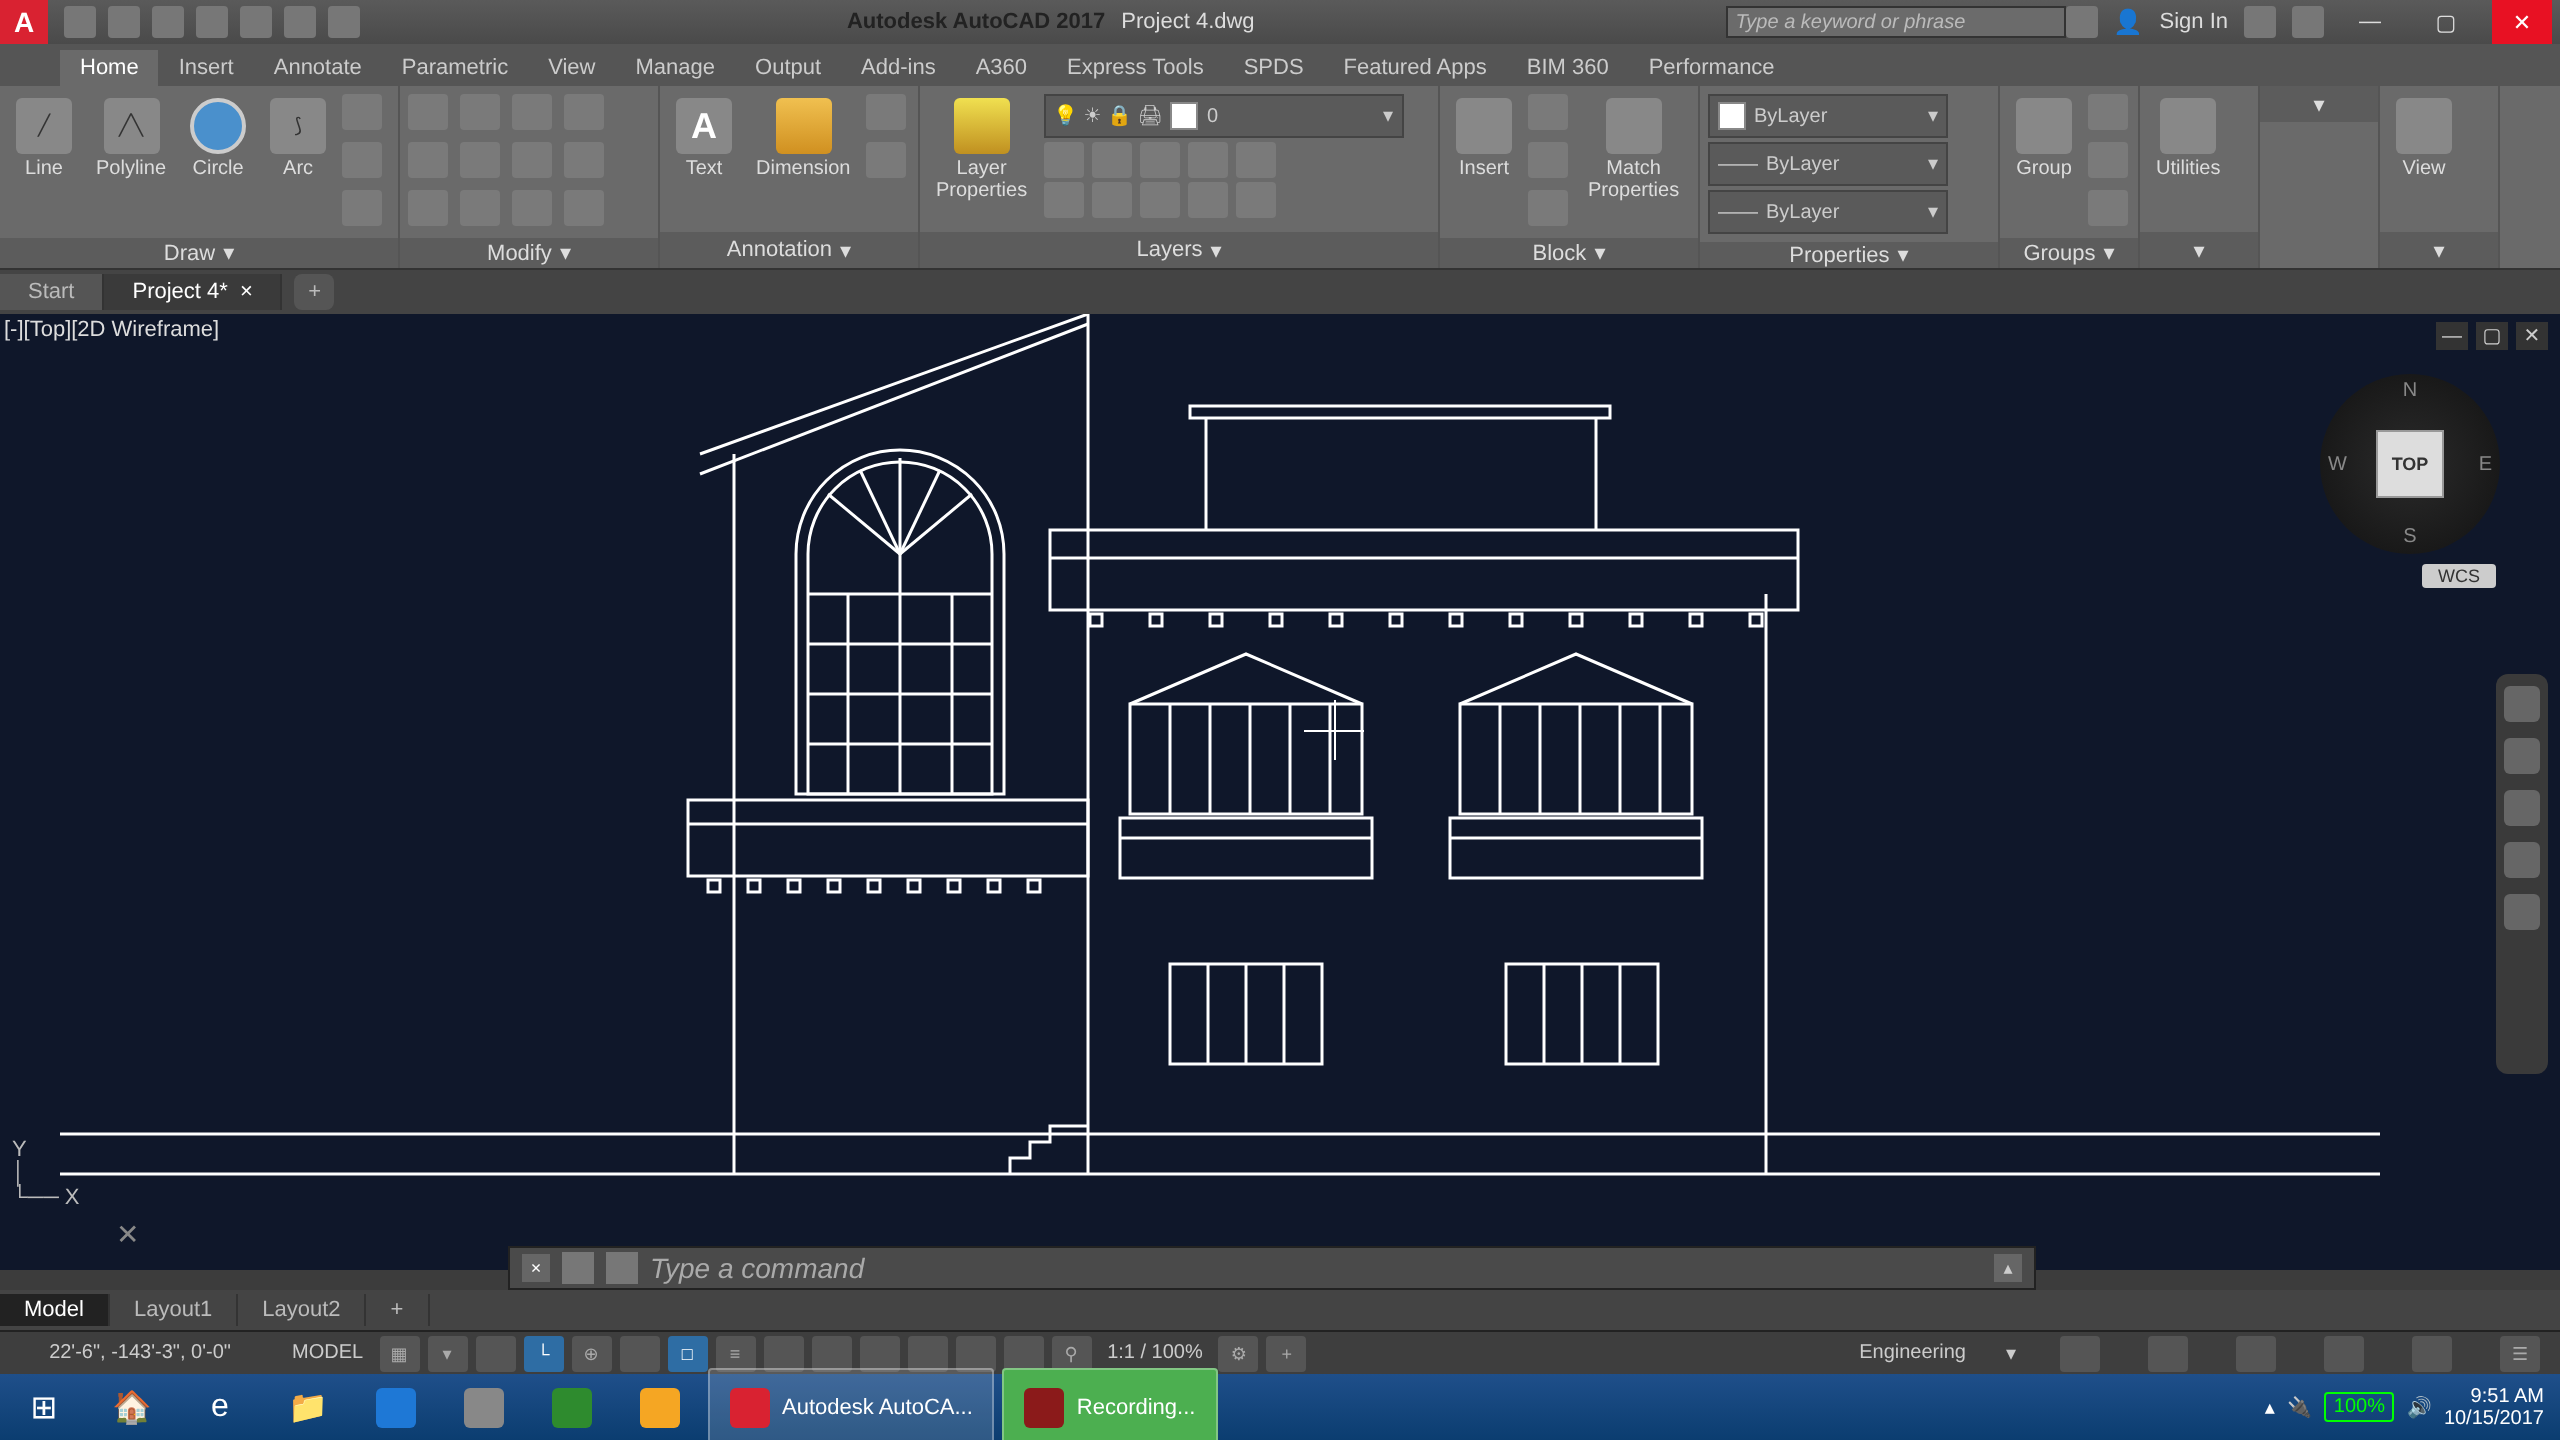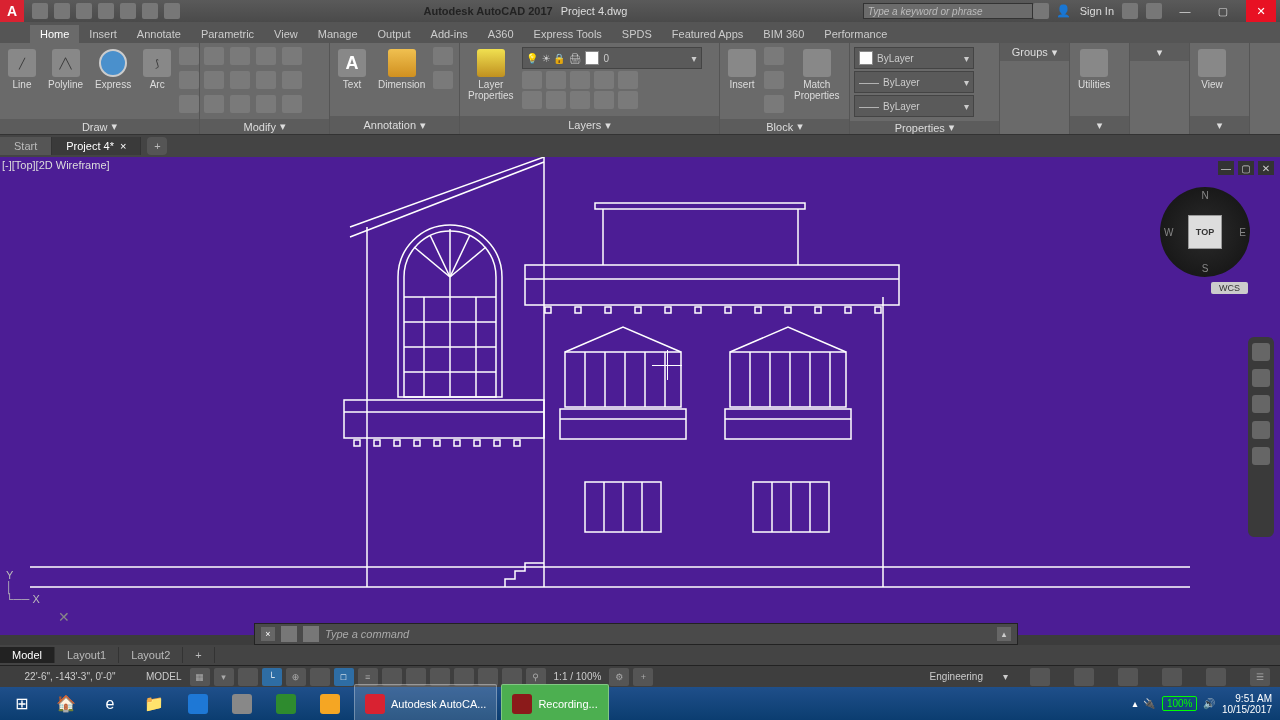--- a/index.html
+++ b/index.html
@@ -154,7 +154,7 @@
         </div>
       <div class="bigbtn">
           <div class="bigbtn-ico circle"></div>
-          <span>Express</span>
+          <span>Circle</span>
         </div>
       <div class="bigbtn">
           <div class="bigbtn-ico">⟆</div>

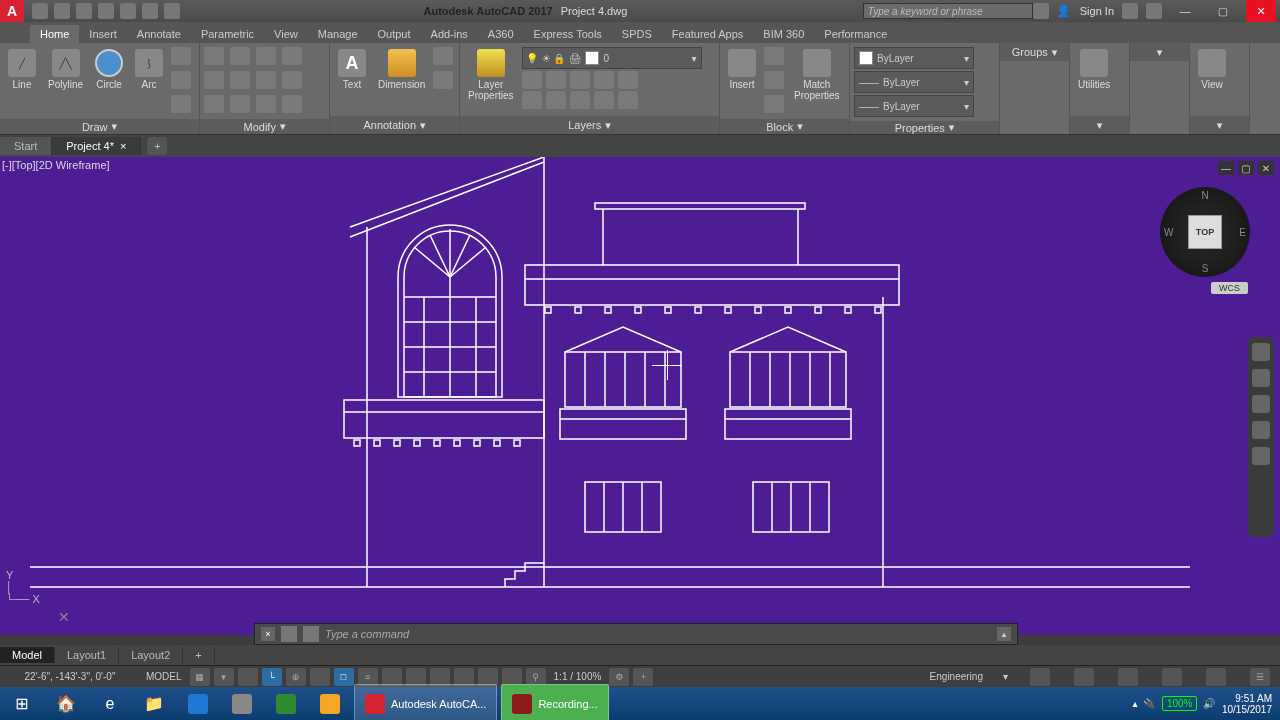--- a/index.html
+++ b/index.html
@@ -263,6 +263,17 @@
     <div class="panel-title"><span>Properties</span> ▾</div>
   </div>
   <div class="panel" style="width:70px;">
+    <div class="panel-body">
+        <div class="bigbtn">
+          <div class="bigbtn-ico"></div>
+          <span>Group</span>
+        </div>
+        <div class="smallgrid" style="grid-template-columns:22px;">
+          <div class="sm-ico"></div>
+          <div class="sm-ico"></div>
+          <div class="sm-ico"></div>
+        </div>
+      </div>
     <div class="panel-title"><span>Groups</span> ▾</div>
   </div>
   <div class="panel" style="width:60px;">

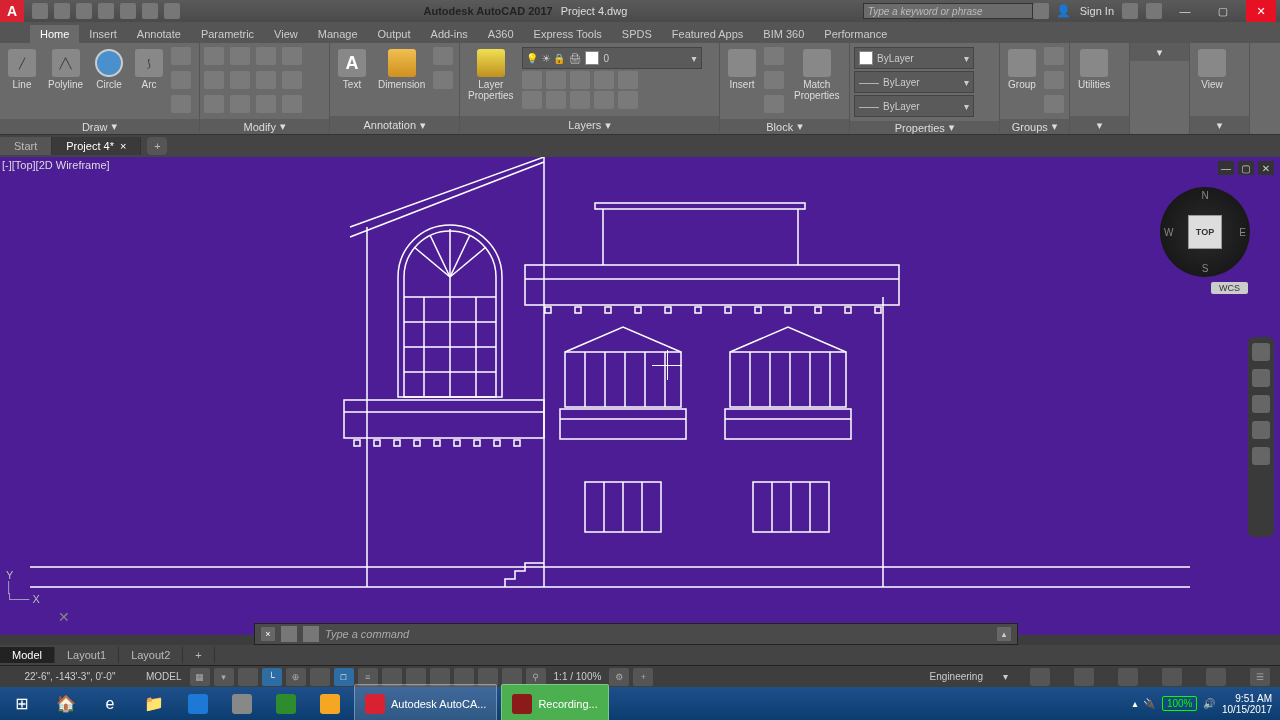--- a/index.html
+++ b/index.html
@@ -43,7 +43,7 @@
 .doctab-plus { width: 20px; height: 18px; margin-left: 6px; background: #555; border-radius: 4px; display:flex; align-items:center; justify-content:center; }
 
 
-.canvas { position: absolute; top: 157px; left: 0; right: 0; height: 478px; background: #4c1d95; color: #fff; overflow: hidden; }
+.canvas { position: absolute; top: 157px; left: 0; right: 0; height: 478px; background: #0f172a; color: #fff; overflow: hidden; }
 .viewlabel { position: absolute; top: 2px; left: 2px; font-size: 11px; color: #ddd; }
 .viewcube { position: absolute; top: 30px; right: 30px; width: 90px; height: 90px; border-radius: 50%; background: radial-gradient(#2b2b2b,#111); display:flex; align-items:center; justify-content:center; color:#888; font-size:10px; }
 .vc-top { position:absolute; width:34px; height:34px; background:#ddd; color:#333; border:1px solid #999; display:flex; align-items:center; justify-content:center; font-size:9px; font-weight:bold; }

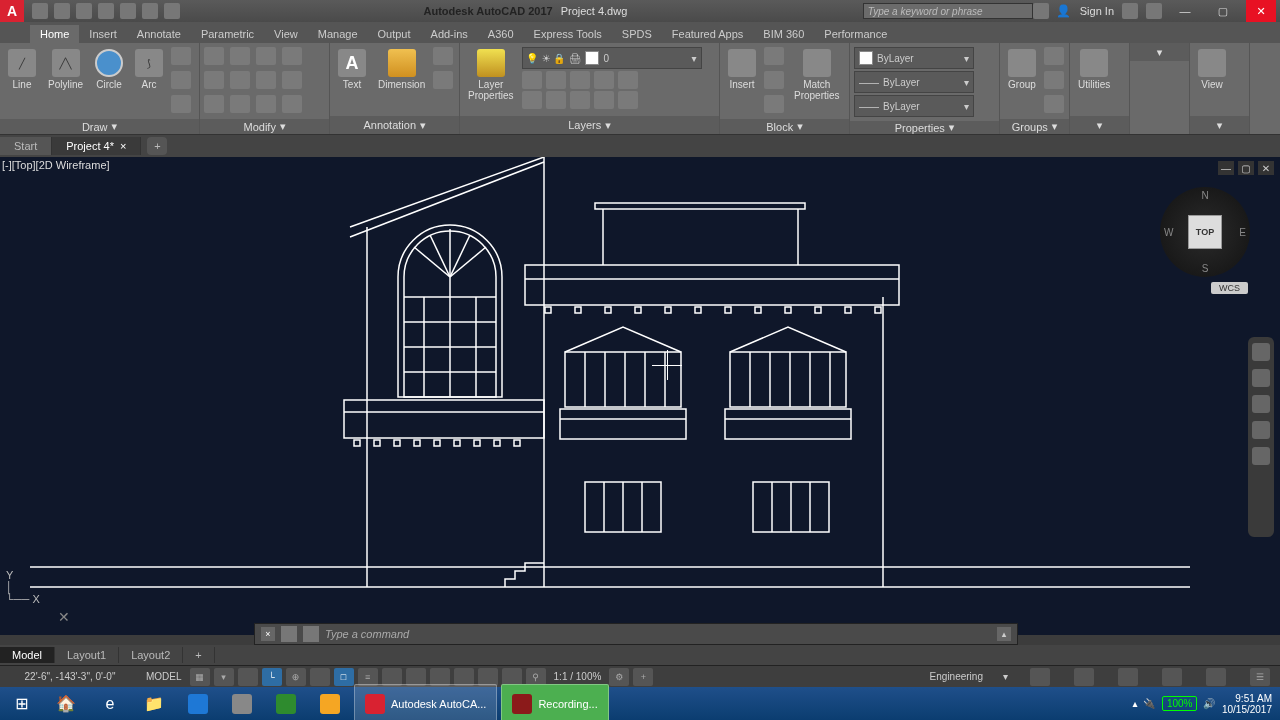--- a/index.html
+++ b/index.html
@@ -67,7 +67,7 @@
 .cmdrow { position:absolute; bottom:75px; left:254px; width:764px; height:22px; background:#4a4a4a; border:1px solid #222; display:flex; align-items:center; gap:6px; padding:0 6px; }
 .cmd-close { width:14px; height:14px; background:#666; color:#fff; font-size:9px; display:flex;align-items:center;justify-content:center; }
 .cmd-icon { width:16px; height:16px; background:#777; }
-.cmd-input { flex:1; color:#aaa; font-style:italic; font-size:11px; }
+.cmd-input { flex:1; color:#aaa; font-style:italic; font-size:14px; }
 .cmd-caret-up { width:14px; height:14px; background:#666; color:#ccc; font-size:9px; display:flex; align-items:center; justify-content:center; }
 
 

